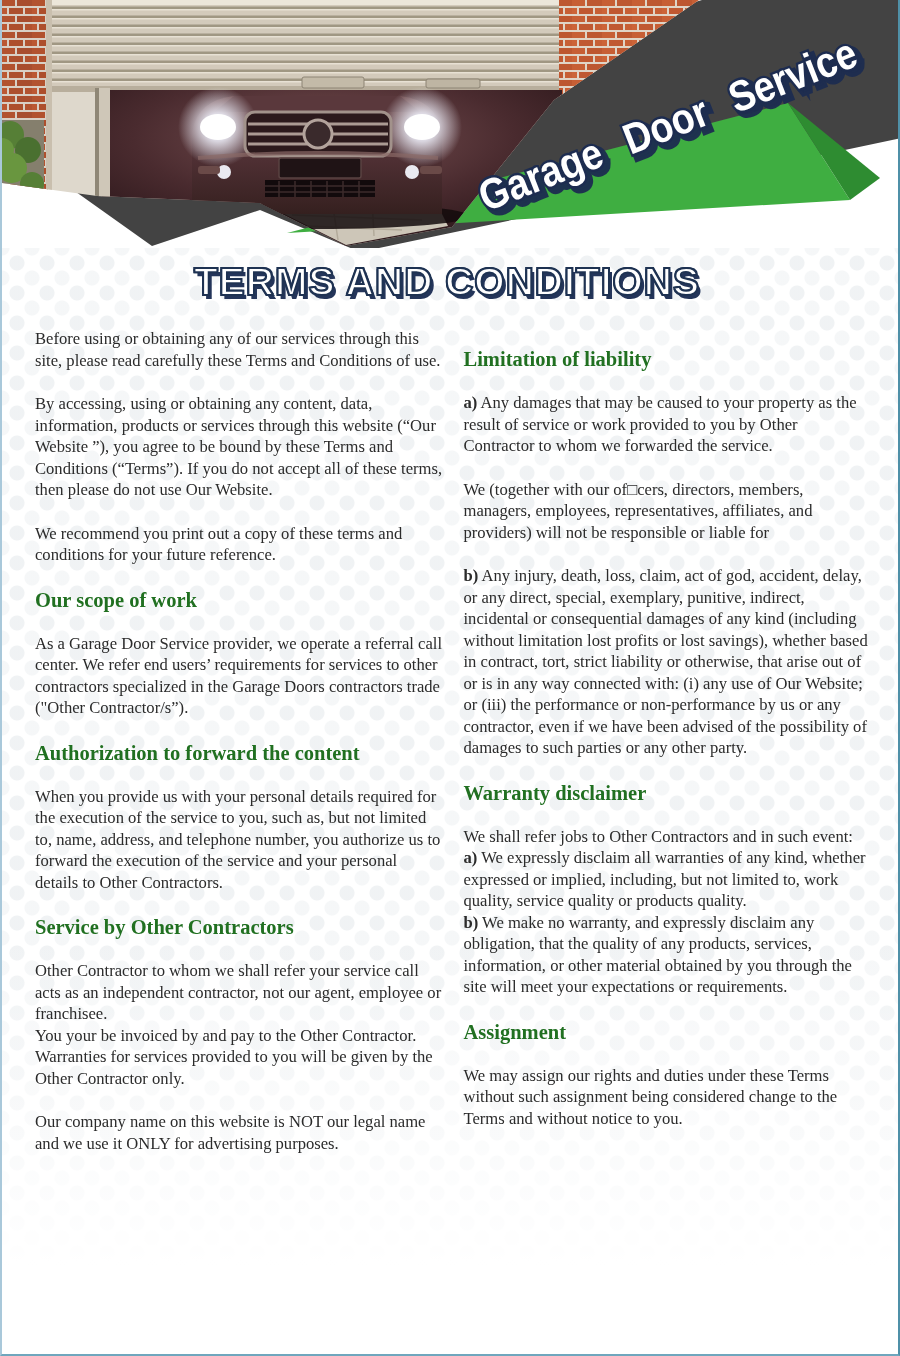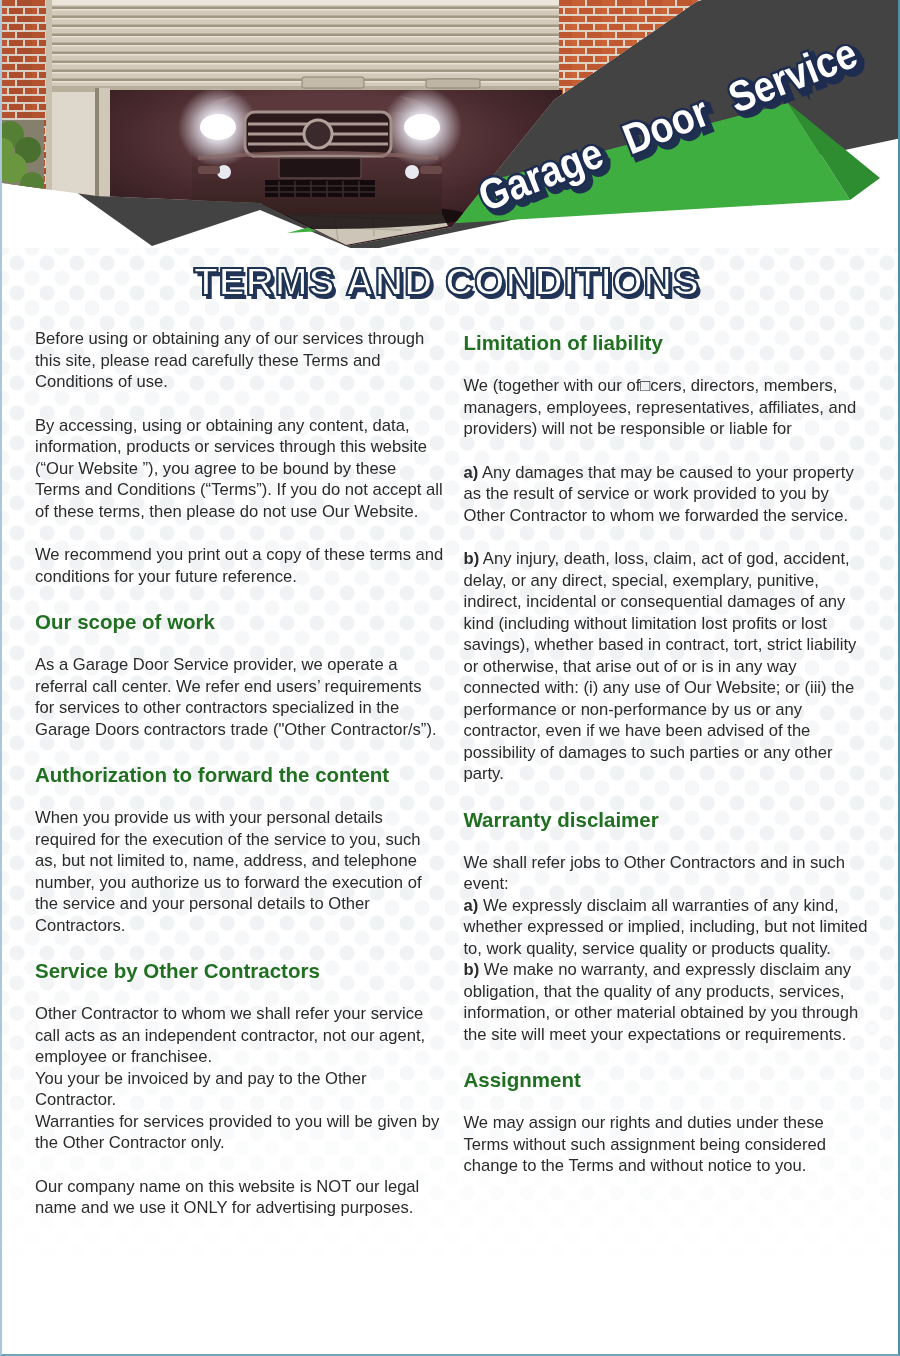--- a/index.html
+++ b/index.html
@@ -27,7 +27,7 @@
     -webkit-text-stroke:2px #1e3252;
     text-shadow:3px 4px 0 #24355a, -1px -1px 0 #1e3252, 1px -1px 0 #1e3252, -1px 1px 0 #1e3252;
   }
-  .content{display:flex;gap:20px;padding:6px 26px 0 33px;}
+  .content{display:flex;gap:20px;padding:6px 26px 0 33px;font-family:Liberation Serif, serif;}
   .col{flex:1 1 0;min-width:0;}
   .col p{
     margin:0 0 22px 0;font-size:16.6px;line-height:21.5px;color:#2b2b2b;

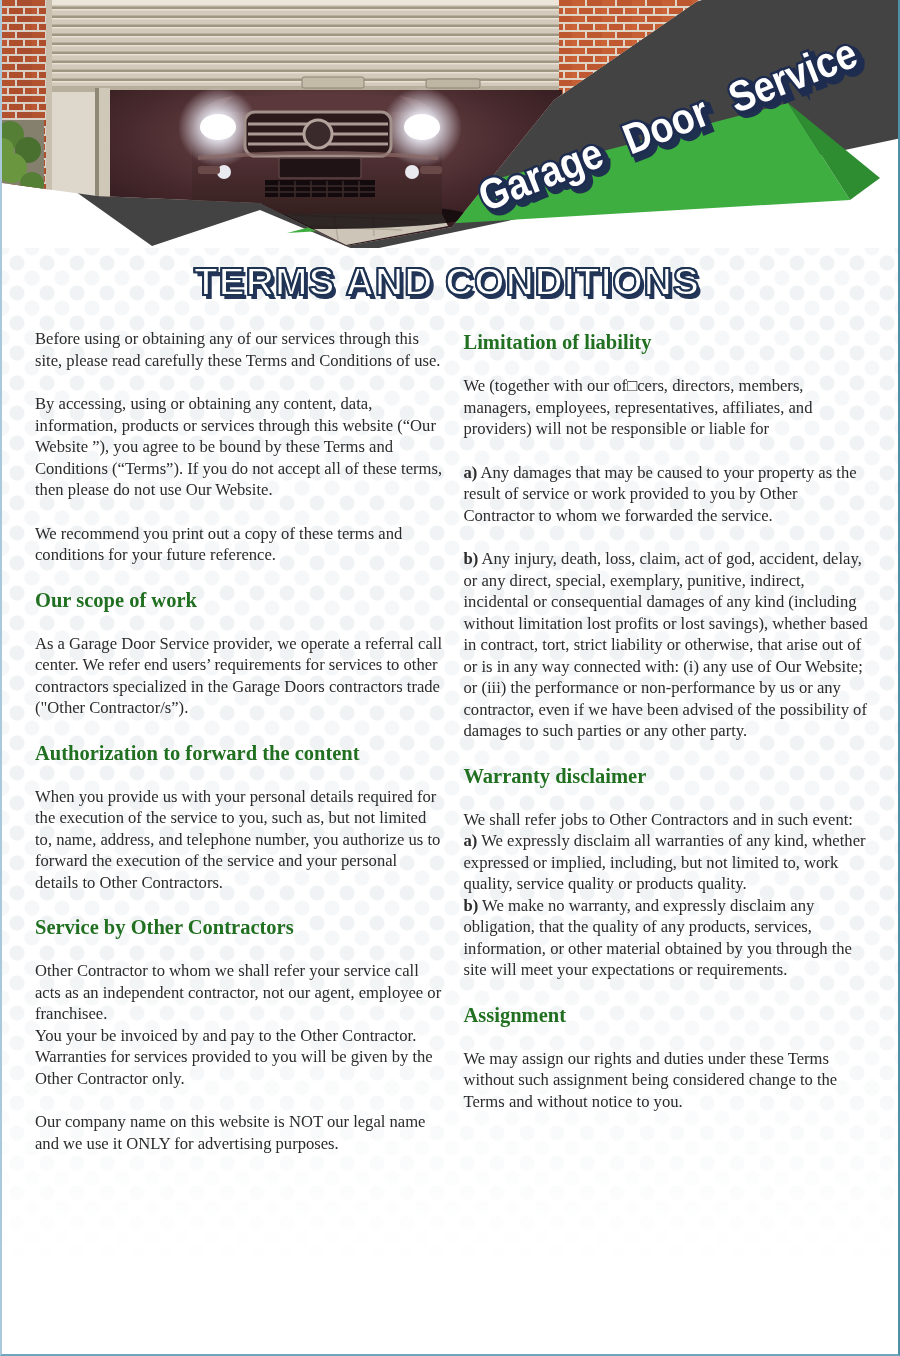--- a/index.html
+++ b/index.html
@@ -37,7 +37,7 @@
   .col h3{
     margin:4px 0 20px 0;font-size:20.5px;line-height:25px;font-weight:bold;color:#217021;
   }
-  .col h3:first-child{margin-top:2px;}
+  .col h3:first-child{margin-top:19px;}
 </style>
 </head>
 <body>

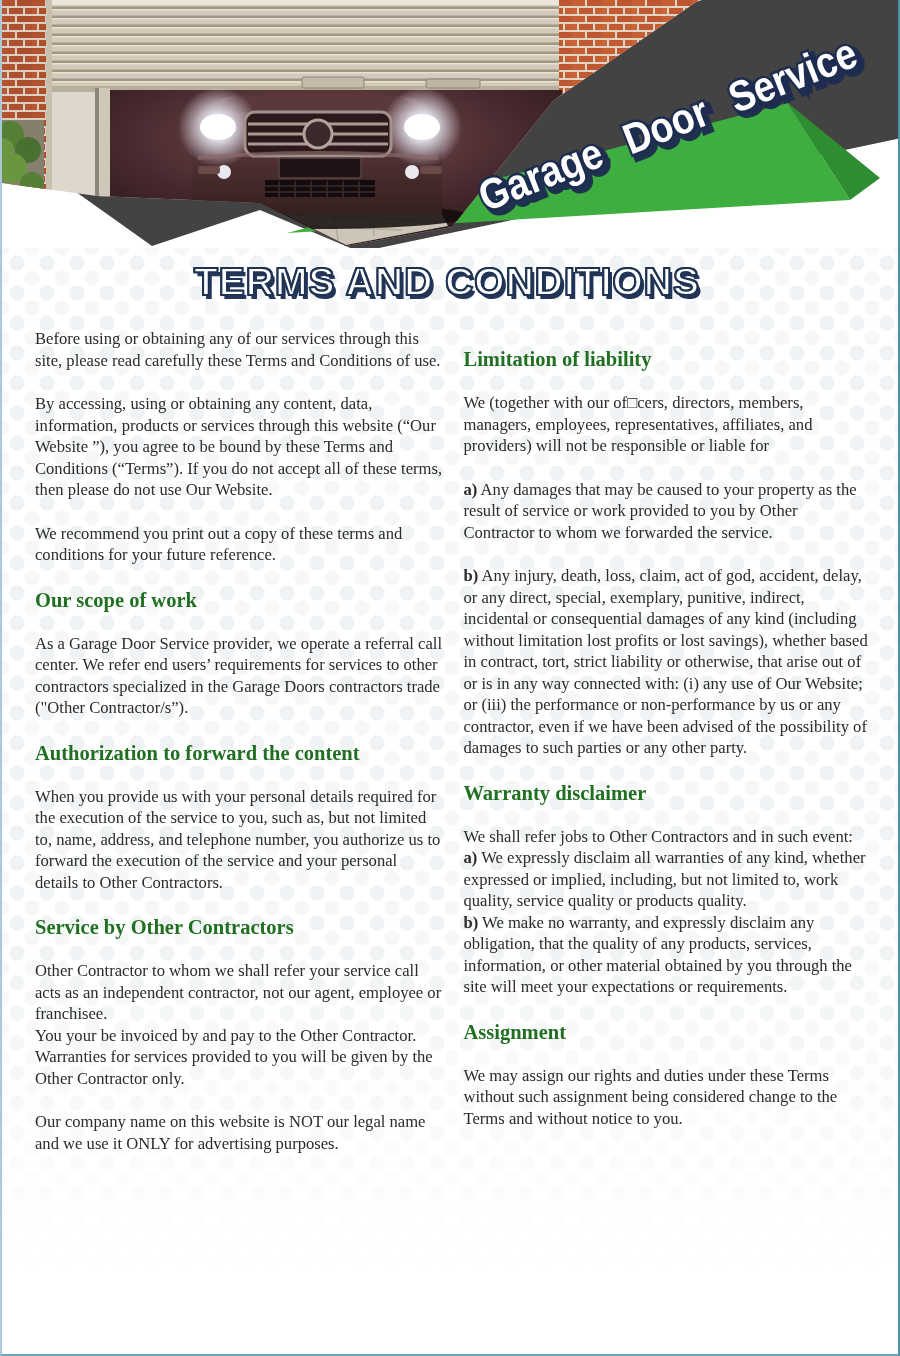--- a/index.html
+++ b/index.html
@@ -177,8 +177,8 @@
         </div>
       <div class="col" id="col-right">
           <h3>Limitation of liability</h3>
+          <p><b>a)</b> Any damages that may be caused to your property as the result of service or work provided to you by Other Contractor to whom we forwarded the service.</p>
           <p>We (together with our of□cers, directors, members, managers, employees, representatives, affiliates, and providers) will not be responsible or liable for</p>
-          <p><b>a)</b> Any damages that may be caused to your property as the result of service or work provided to you by Other Contractor to whom we forwarded the service.</p>
           <p><b>b)</b> Any injury, death, loss, claim, act of god, accident, delay, or any direct, special, exemplary, punitive, indirect, incidental or consequential damages of any kind (including without limitation lost profits or lost savings), whether based in contract, tort, strict liability or otherwise, that arise out of or is in any way connected with: (i) any use of Our Website; or (iii) the performance or non-performance by us or any contractor, even if we have been advised of the possibility of damages to such parties or any other party.</p>
           <h3>Warranty disclaimer</h3>
           <p class="tight">We shall refer jobs to Other Contractors and in such event:</p>

